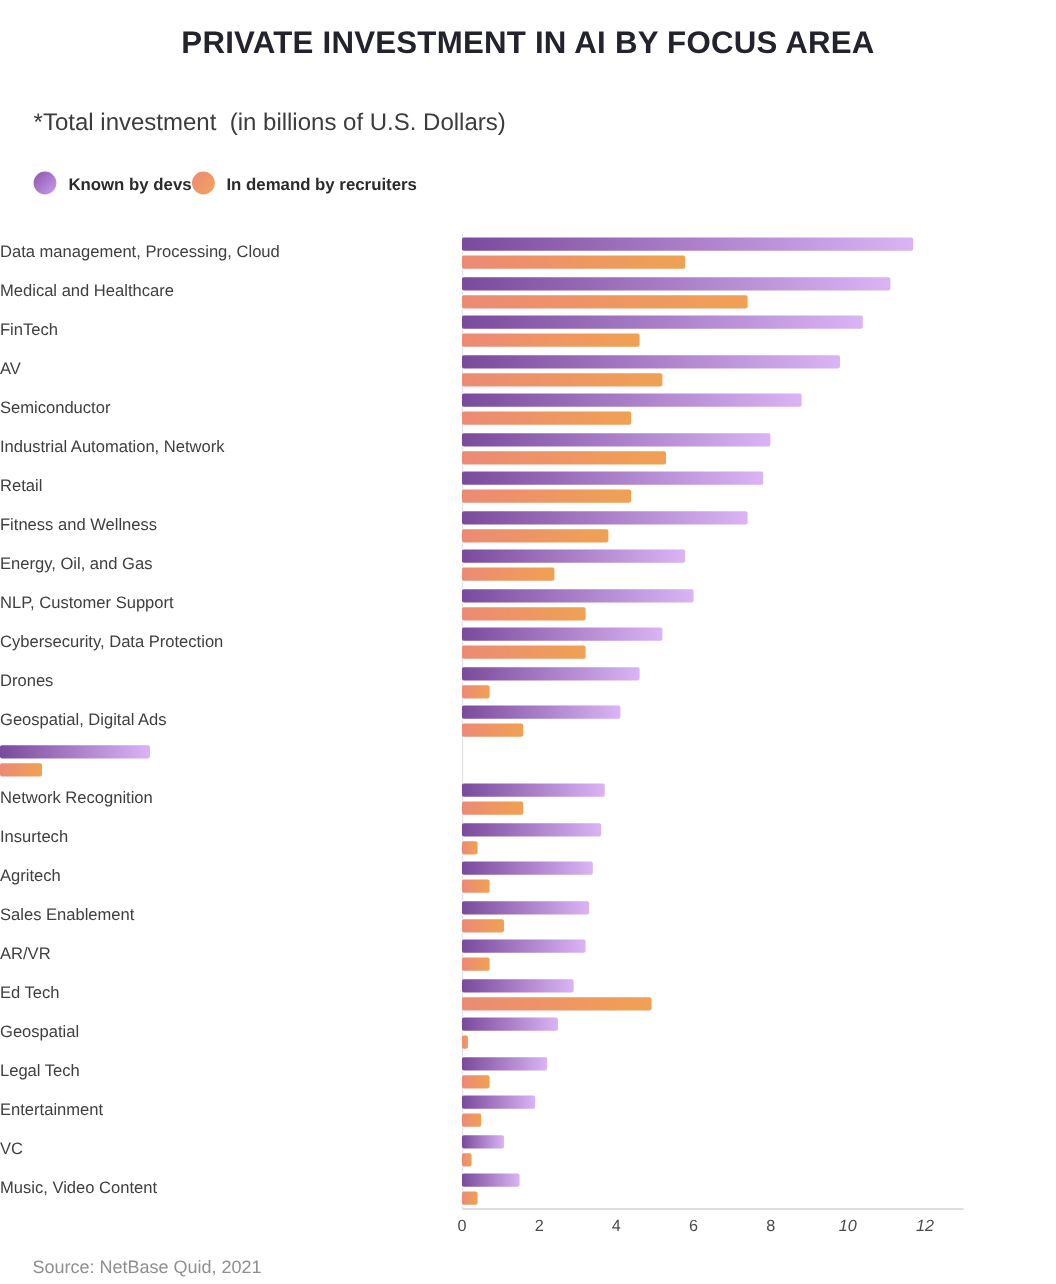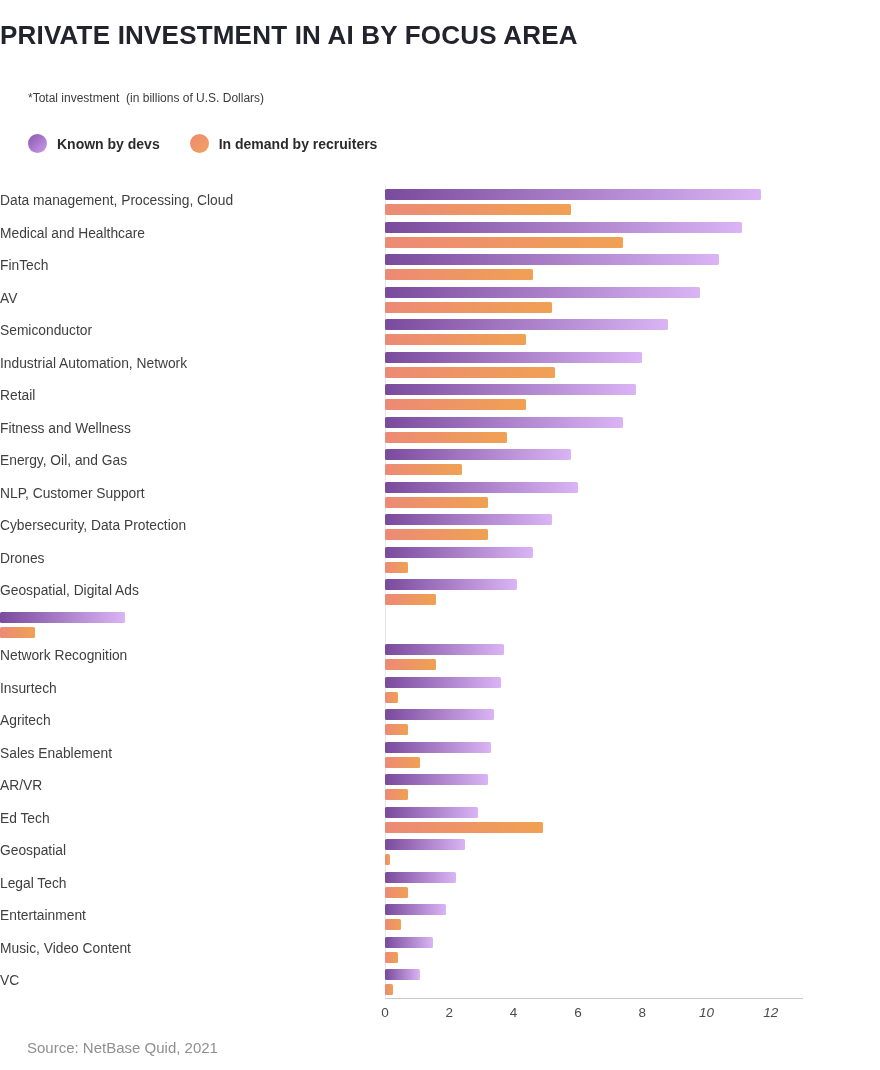--- a/index.html
+++ b/index.html
@@ -14,6 +14,7 @@
   }
   .title {
     margin-top: 20px;
+    text-align: center;
     font-size: 26px;
     font-weight: 800;
     letter-spacing: 0.2px;

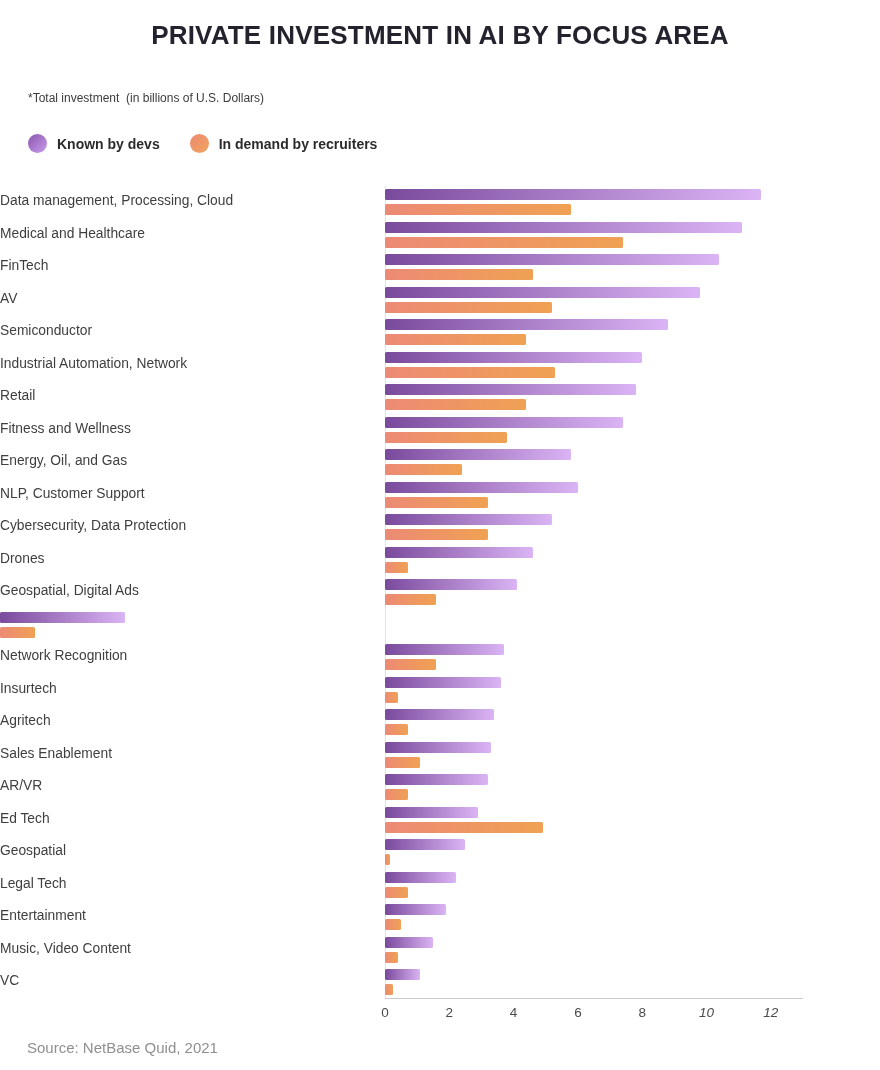--- a/index.html
+++ b/index.html
@@ -22,7 +22,7 @@
   }
   .subtitle {
     margin: 40px 0 12px 28px;
-    font-size: 12px;
+    font-size: 20px;
     color: #3c3c3c;
     white-space: pre-wrap;
   }

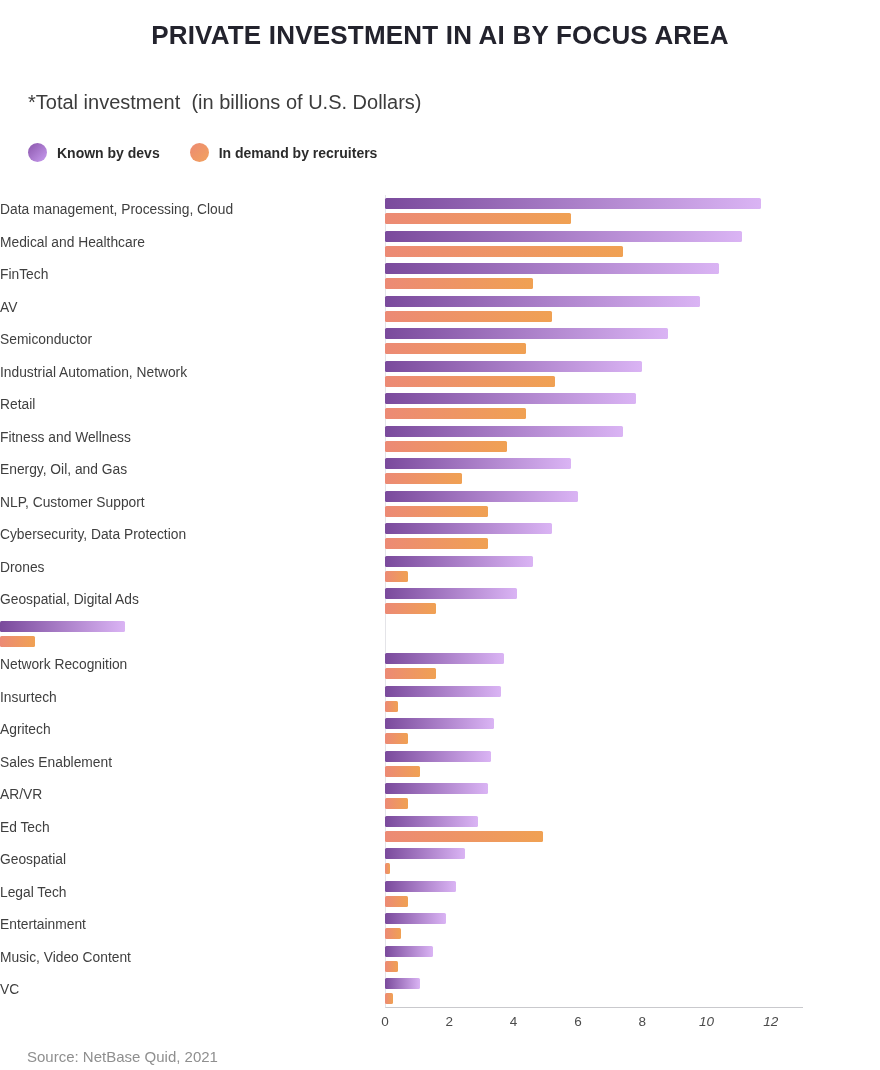--- a/index.html
+++ b/index.html
@@ -29,7 +29,6 @@
   .legend {
     display: flex;
     align-items: flex-start;
-    gap: 30px;
     margin: 29px 0 0 28px;
   }
   .legend-item { display: flex; align-items: center; gap: 10px; }

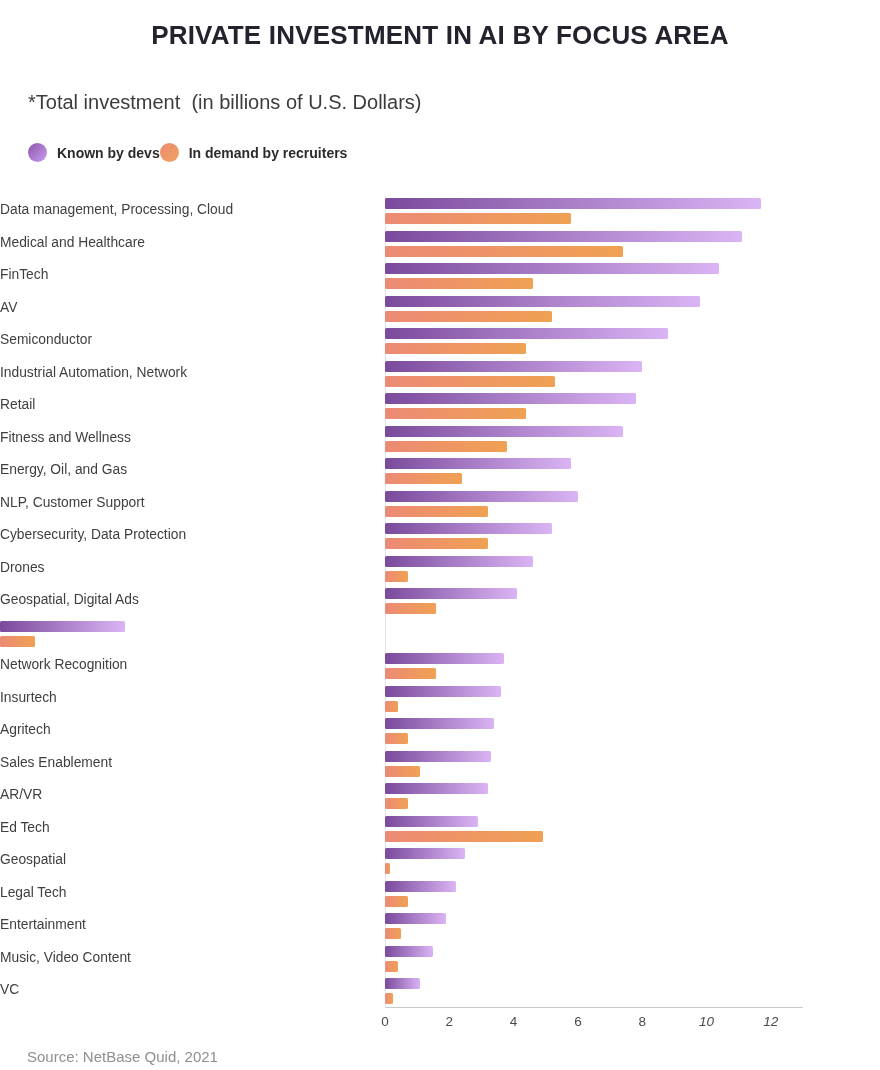--- a/index.html
+++ b/index.html
@@ -282,17 +282,17 @@
             </div>
           </div>
           <div class="row">
+            <div class="cat-label">VC</div>
+            <div class="bars">
+              <div class="bar" style="width: 8.46154%; background: linear-gradient(90deg, rgb(122, 74, 156), rgb(218, 180, 244));"></div>
+              <div class="bar" style="width: 1.92308%; background: linear-gradient(90deg, rgb(236, 138, 117), rgb(240, 161, 83));"></div>
+            </div>
+          </div>
+          <div class="row">
             <div class="cat-label">Music, Video Content</div>
             <div class="bars">
               <div class="bar" style="width: 11.5385%; background: linear-gradient(90deg, rgb(122, 74, 156), rgb(218, 180, 244));"></div>
               <div class="bar" style="width: 3.07692%; background: linear-gradient(90deg, rgb(236, 138, 117), rgb(240, 161, 83));"></div>
-            </div>
-          </div>
-          <div class="row">
-            <div class="cat-label">VC</div>
-            <div class="bars">
-              <div class="bar" style="width: 8.46154%; background: linear-gradient(90deg, rgb(122, 74, 156), rgb(218, 180, 244));"></div>
-              <div class="bar" style="width: 1.92308%; background: linear-gradient(90deg, rgb(236, 138, 117), rgb(240, 161, 83));"></div>
             </div>
           </div>
         </div>

